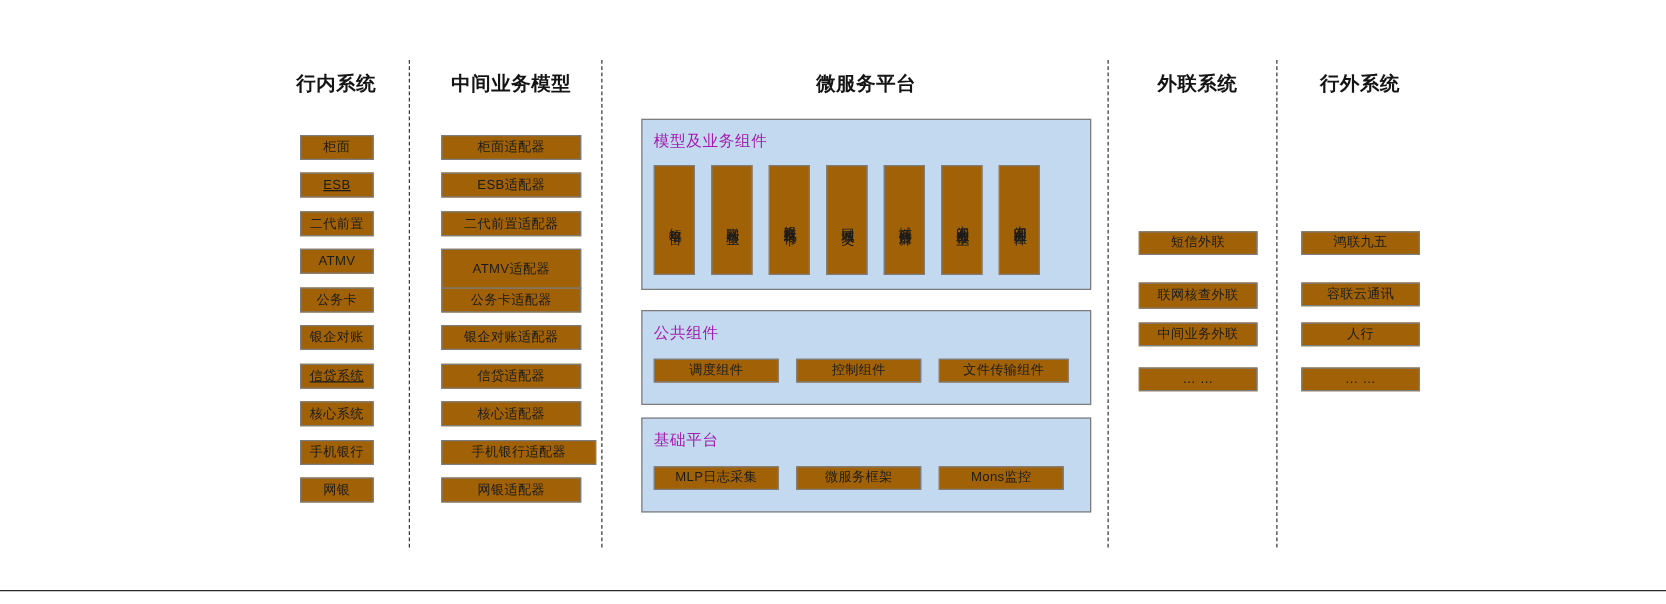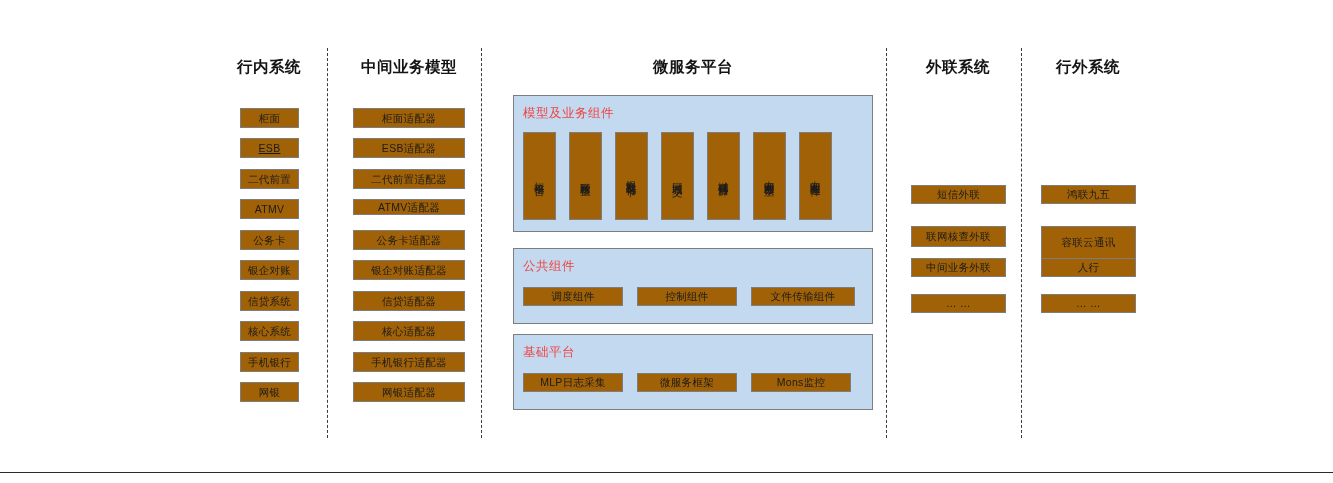--- a/index.html
+++ b/index.html
@@ -37,7 +37,7 @@
     background:#c3d9ef;border:1.1px solid #7d7d7d;
   }
   .panel-label{
-    position:absolute;font-size:12.5px;color:#ef4444;
+    position:absolute;font-size:12.5px;color:#a21caf;
     letter-spacing:.5px;white-space:nowrap;
   }
 

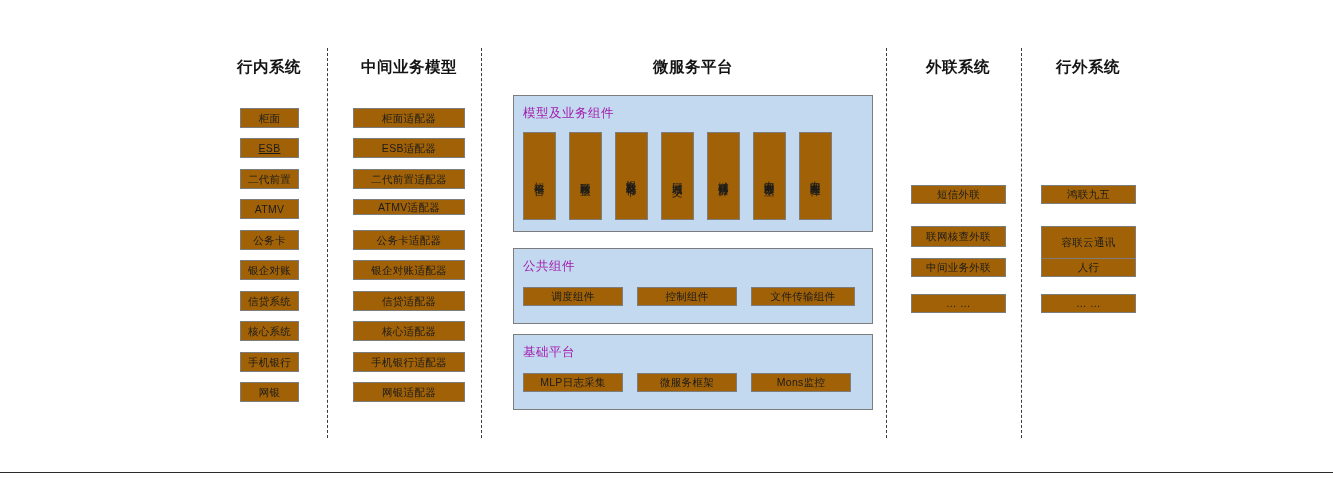--- a/index.html
+++ b/index.html
@@ -76,7 +76,7 @@
   <div class="node" style="left:353px;top:108px;width:112px;height:20px;">柜面适配器</div>
   <div class="node" style="left:353px;top:138px;width:112px;height:20px;">ESB适配器</div>
   <div class="node" style="left:353px;top:169px;width:112px;height:20px;">二代前置适配器</div>
-  <div class="node" style="left:353px;top:199px;width:112px;height:16px;">ATMV适配器</div>
+  <div class="node" style="left:353px;top:199px;width:112px;height:32px;">ATMV适配器</div>
   <div class="node" style="left:353px;top:230px;width:112px;height:20px;">公务卡适配器</div>
   <div class="node" style="left:353px;top:260px;width:112px;height:20px;">银企对账适配器</div>
   <div class="node" style="left:353px;top:291px;width:112px;height:20px;">信贷适配器</div>

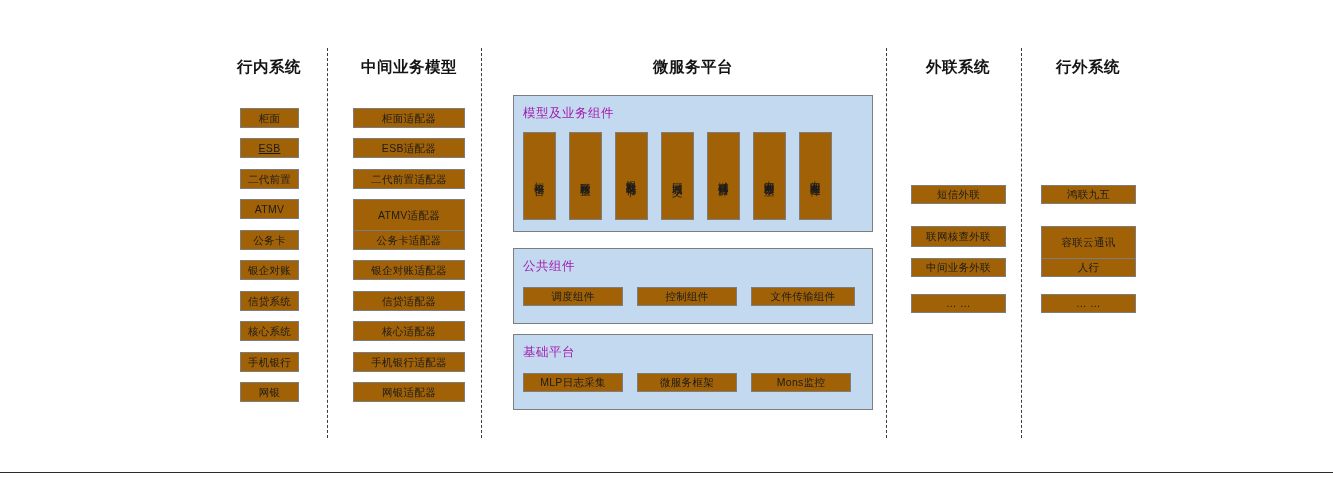--- a/index.html
+++ b/index.html
@@ -115,7 +115,7 @@
   <div class="node" style="left:911px;top:294px;width:95px;height:19px;">… …</div>
 
   <div class="node" style="left:1041px;top:185px;width:95px;height:19px;">鸿联九五</div>
-  <div class="node" style="left:1041px;top:226px;width:95px;height:33px;">容联云通讯</div>
+  <div class="node" style="left:1041px;top:226px;width:95px;height:19px;">容联云通讯</div>
   <div class="node" style="left:1041px;top:258px;width:95px;height:19px;">人行</div>
   <div class="node" style="left:1041px;top:294px;width:95px;height:19px;">… …</div>
 

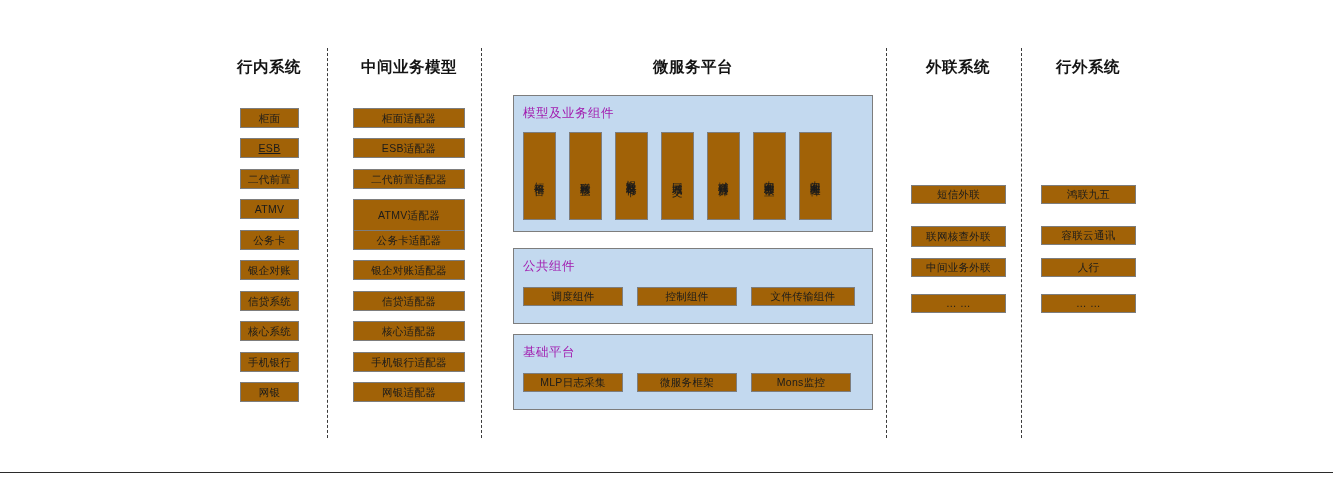--- a/index.html
+++ b/index.html
@@ -68,7 +68,7 @@
   <div class="node" style="left:240px;top:199px;width:59px;height:20px;">ATMV</div>
   <div class="node" style="left:240px;top:230px;width:59px;height:20px;">公务卡</div>
   <div class="node" style="left:240px;top:260px;width:59px;height:20px;">银企对账</div>
-  <div class="node" style="left:240px;top:291px;width:59px;height:20px;">信贷系统</div>
+  <div class="node" style="left:240px;top:291px;width:59px;height:20px;text-decoration:underline;">信贷系统</div>
   <div class="node" style="left:240px;top:321px;width:59px;height:20px;">核心系统</div>
   <div class="node" style="left:240px;top:352px;width:59px;height:20px;text-align:right;">手机银行</div>
   <div class="node" style="left:240px;top:382px;width:59px;height:20px;">网银</div>

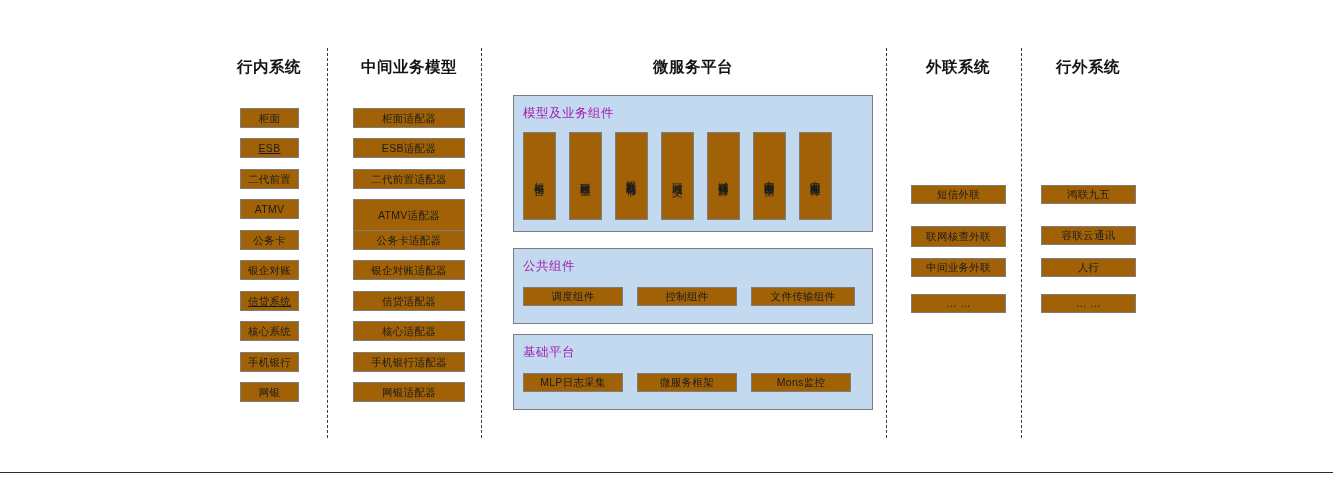--- a/index.html
+++ b/index.html
@@ -81,7 +81,7 @@
   <div class="node" style="left:353px;top:260px;width:112px;height:20px;">银企对账适配器</div>
   <div class="node" style="left:353px;top:291px;width:112px;height:20px;">信贷适配器</div>
   <div class="node" style="left:353px;top:321px;width:112px;height:20px;">核心适配器</div>
-  <div class="node" style="left:353px;top:352px;width:112px;height:20px;">手机银行适配器</div>
+  <div class="node" style="left:353px;top:352px;width:124px;height:20px;">手机银行适配器</div>
   <div class="node" style="left:353px;top:382px;width:112px;height:20px;">网银适配器</div>
 
   <div class="panel" style="left:513px;top:95px;width:360px;height:137px;"></div>

